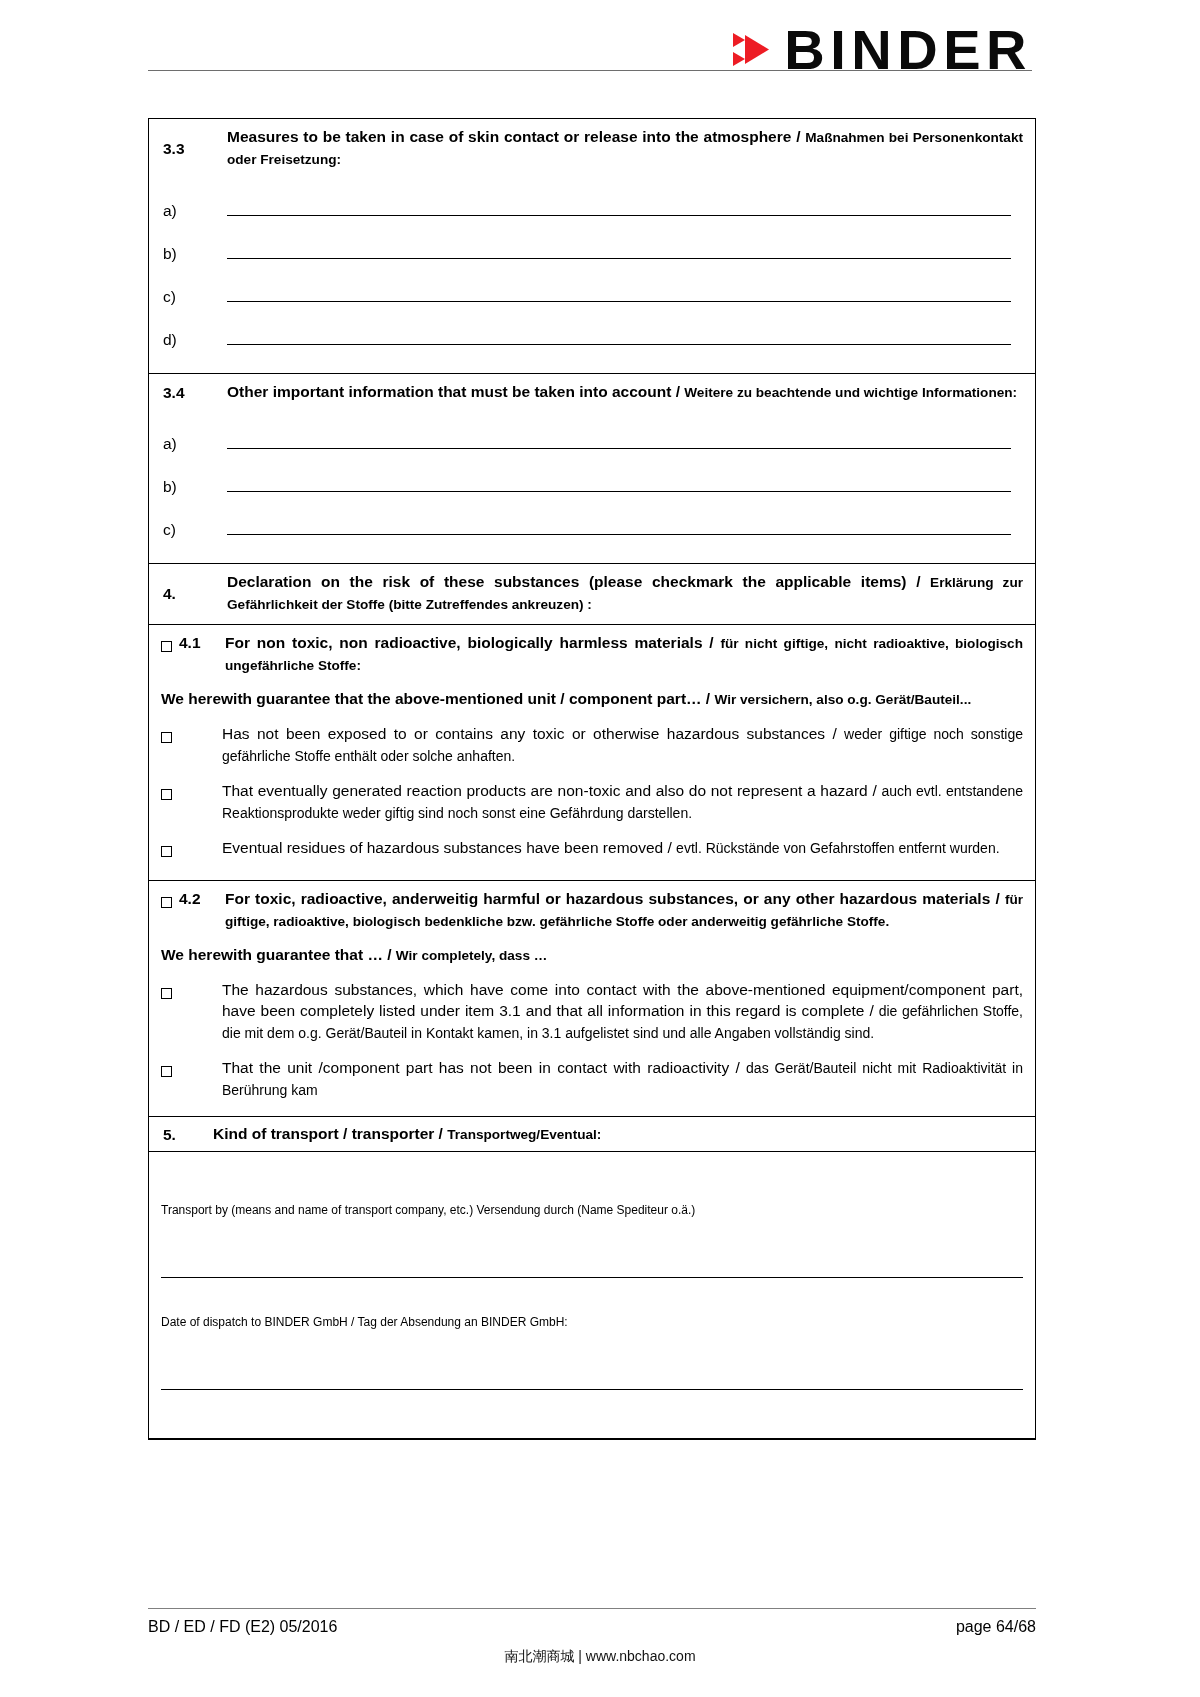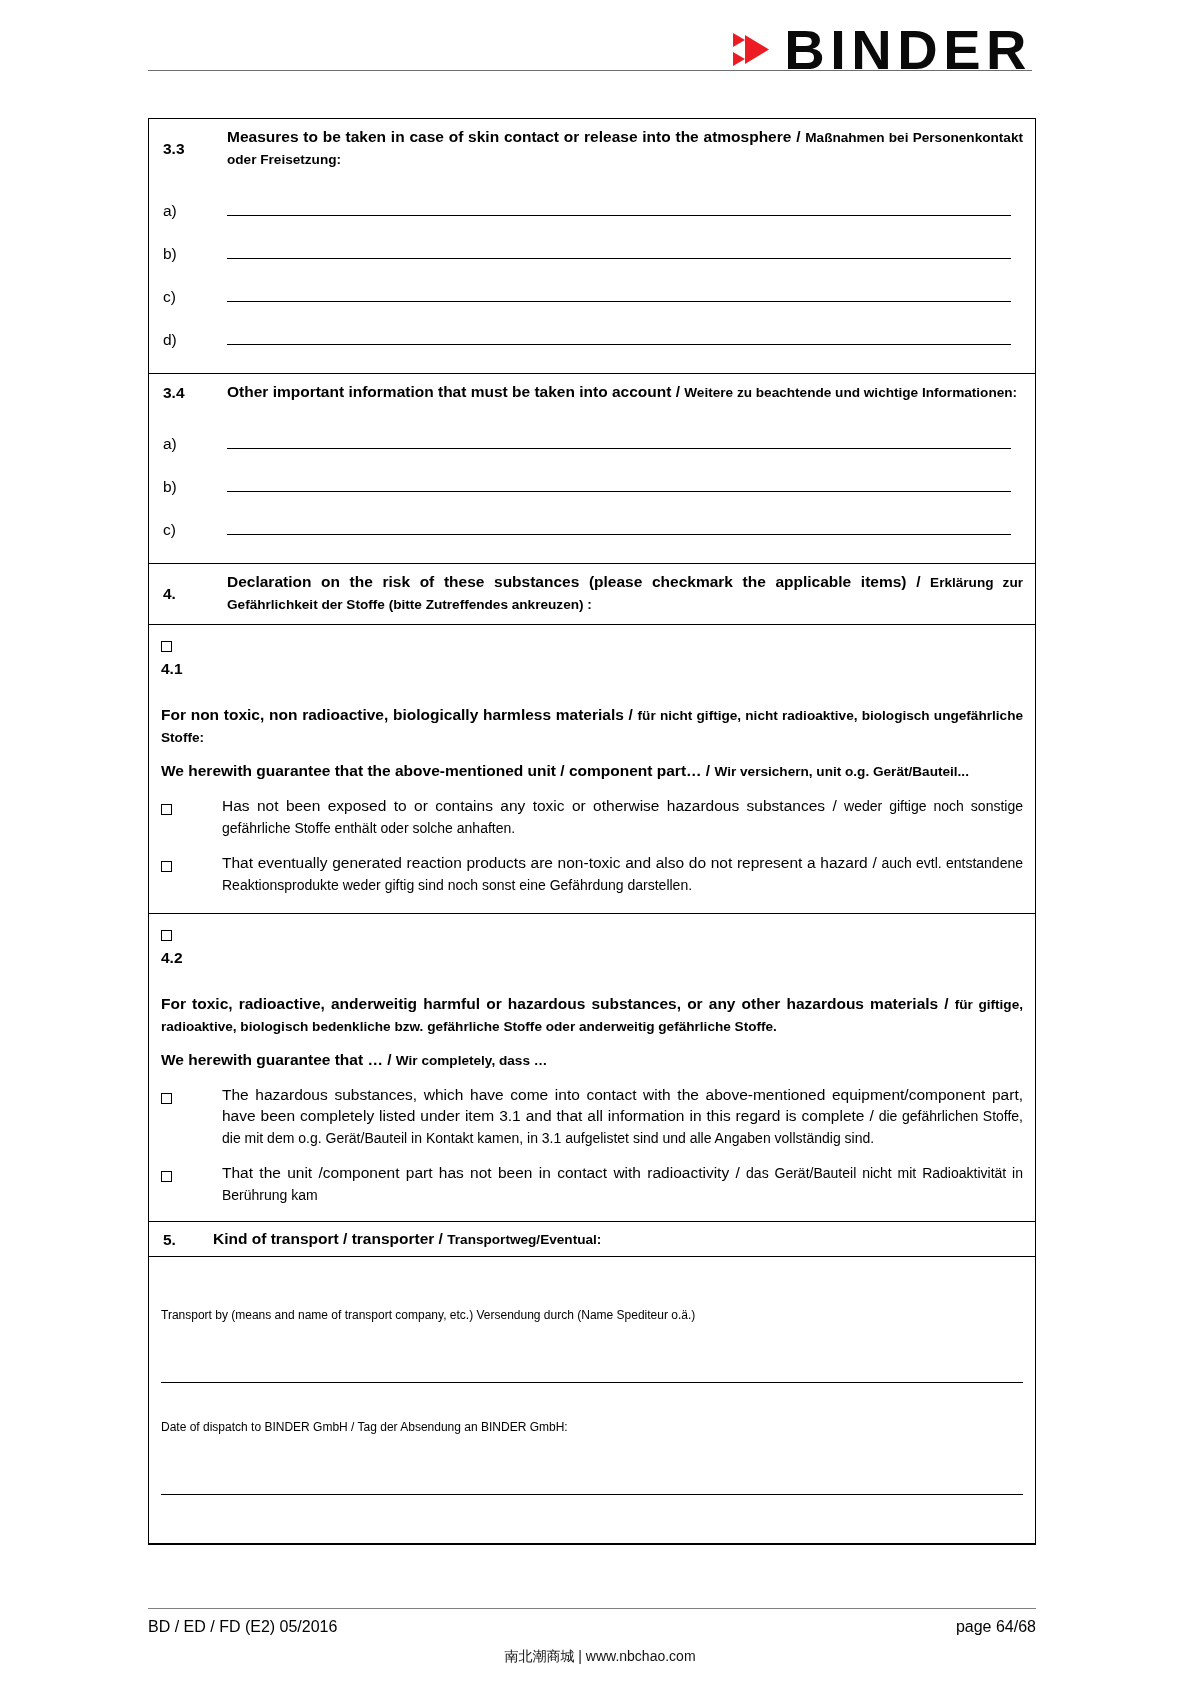--- a/index.html
+++ b/index.html
@@ -144,7 +144,6 @@
     font-weight: bold;
     font-size: 15.5px;
     line-height: 21px;
-    flex-direction: column;
   }
   .subhead .cbwrap {
     flex: 0 0 auto;

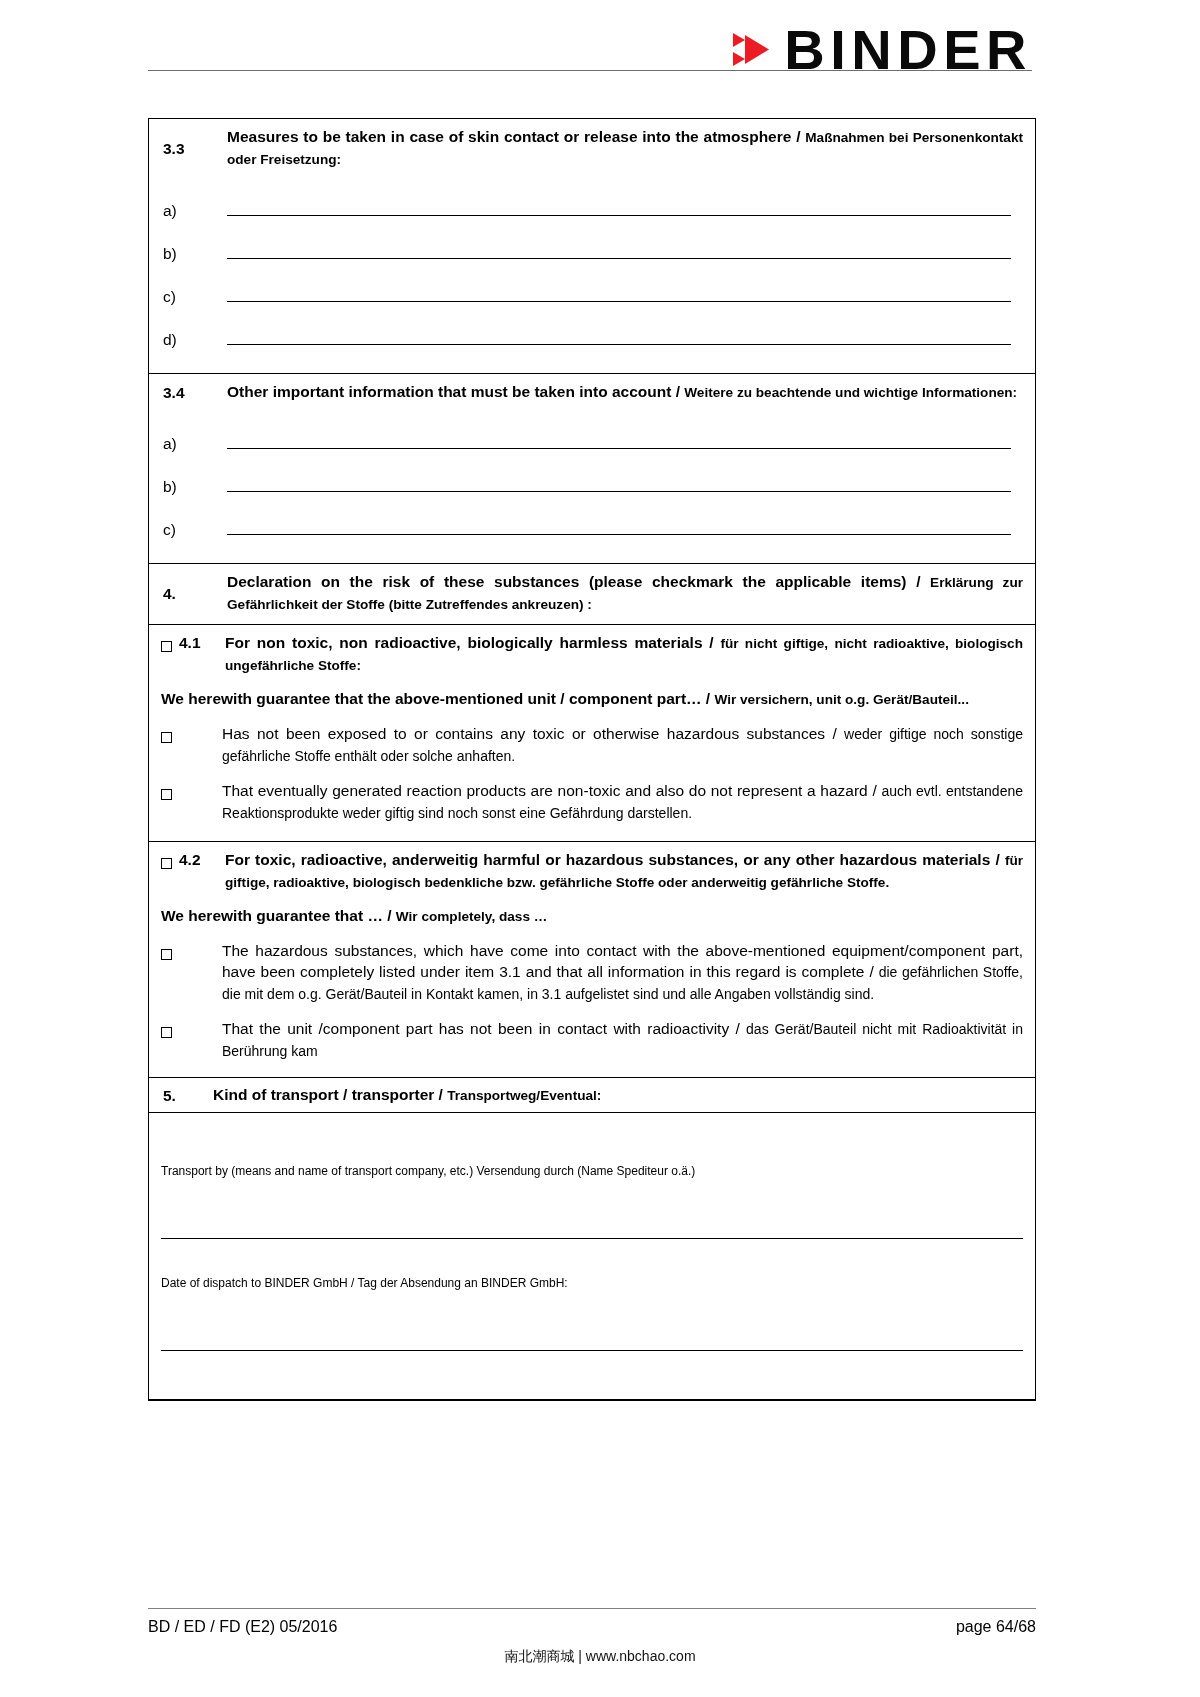--- a/index.html
+++ b/index.html
@@ -317,7 +317,7 @@
           <div class="st"><span>For non toxic, non radioactive, biologically harmless materials / </span><span class="de">für nicht giftige, nicht radioaktive, biologisch ungefährliche Stoffe:</span></div>
         </div>
 
-        <div class="guarantee"><span>We herewith guarantee that the above-mentioned unit / component part… / </span><span class="de">Wir versichern, unit o.g. Gerät/Bauteil...</span></div>
+        <div class="guarantee"><span>We herewith guarantee that the above-mentioned unit / component part… / </span><span class="de">Wir versichern, also o.g. Gerät/Bauteil...</span></div>
 
         <div class="bul">
           <span class="cbwrap"><span class="cb"></span></span>

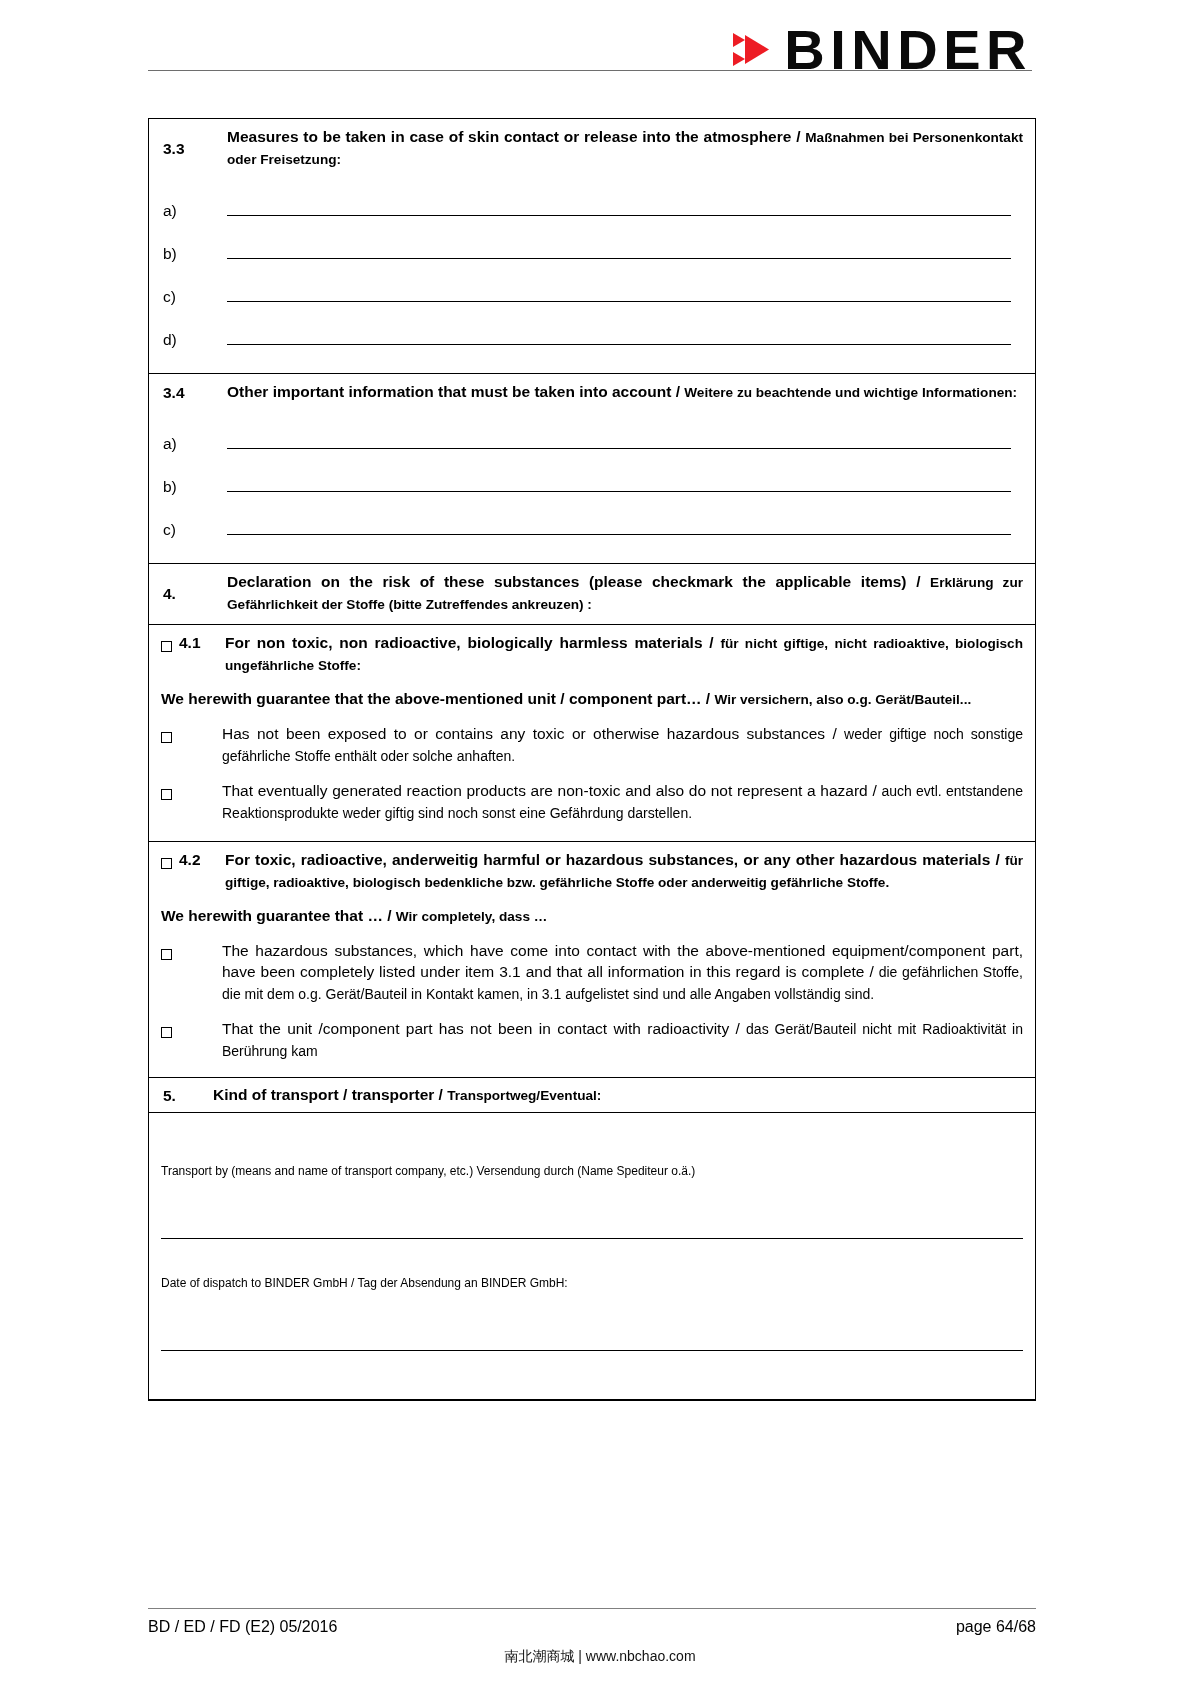--- a/index.html
+++ b/index.html
@@ -329,6 +329,10 @@
           <div class="bt"><span>That eventually generated reaction products are non-toxic and also do not represent a hazard / </span><span class="de2">auch evtl. entstandene Reaktionsprodukte weder giftig sind noch sonst eine Gefährdung darstellen.</span></div>
         </div>
 
+        <div class="bul">
+          <span class="cbwrap"><span class="cb"></span></span>
+          <div class="bt"><span>Eventual residues of hazardous substances have been removed / </span><span class="de2">evtl. Rückstände von Gefahrstoffen entfernt wurden.</span></div>
+        </div>
         <div style="height:8px"></div>
       </div>
     </div>

